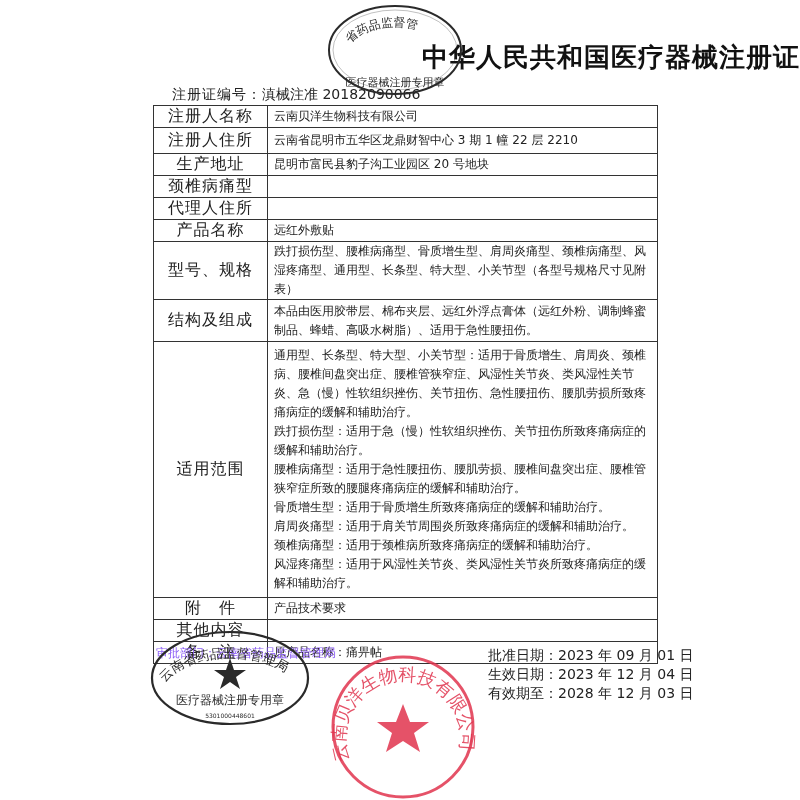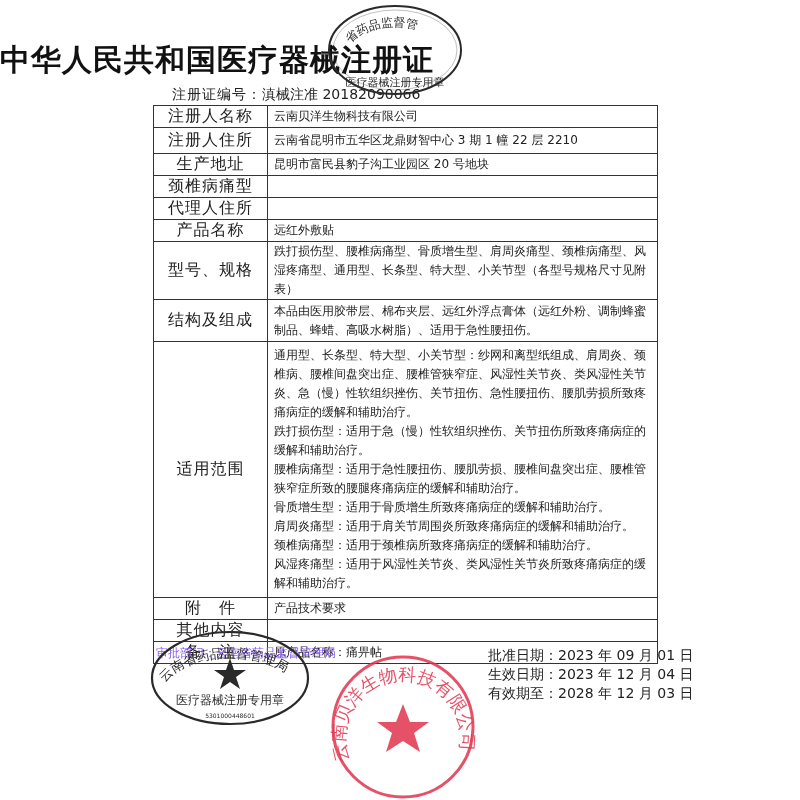--- a/index.html
+++ b/index.html
@@ -8,9 +8,9 @@
     font-family: "DejaVu Sans", "Liberation Sans", sans-serif; color: #1a1a1a;
   }
   .title {
-    position: absolute; left: 0; top: 40px; width: 800px; text-align: left;
+    position: absolute; left: 0; top: 40px; width: 800px; text-align: right;
     font-family: "DejaVu Serif", "Liberation Serif", serif;
-    font-size: 30px; font-weight: bold; letter-spacing: 1px; color: #111;
+    font-size: 26px; font-weight: bold; letter-spacing: 1px; color: #111;
   }
   .regno {
     position: absolute; left: 172px; top: 86px; font-size: 14px; color: #222;

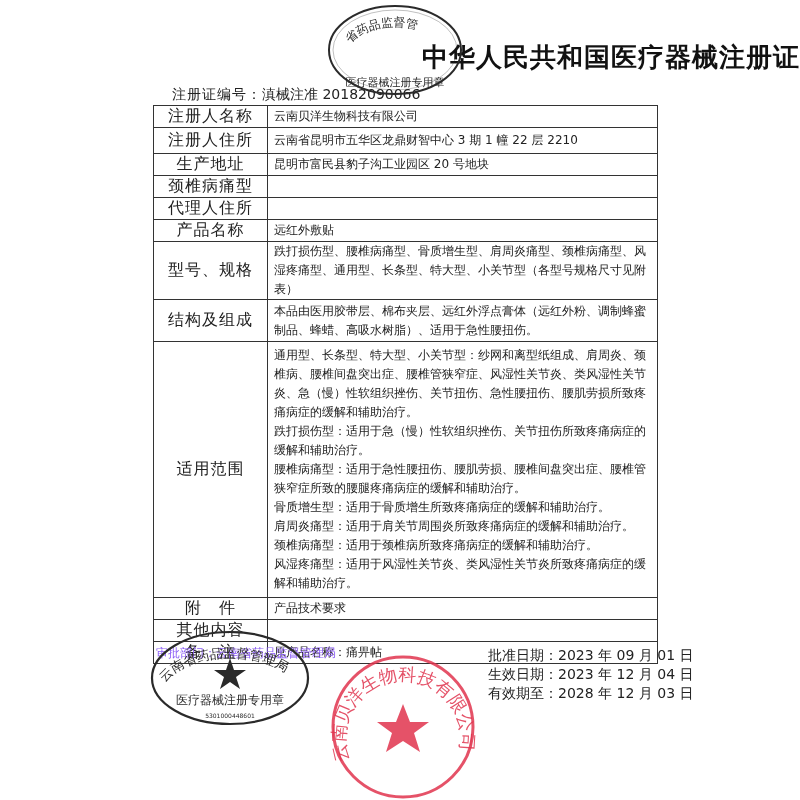--- a/index.html
+++ b/index.html
@@ -80,7 +80,7 @@
   <tr style="height:256px">
     <td class="k">适用范围</td>
     <td class="v">
-      <span class="para">通用型、长条型、特大型、小关节型：纱网和离型纸组成、肩周炎、颈椎病、腰椎间盘突出症、腰椎管狭窄症、风湿性关节炎、类风湿性关节炎、急（慢）性软组织挫伤、关节扭伤、急性腰扭伤、腰肌劳损所致疼痛病症的缓解和辅助治疗。</span>
+      <span class="para">通用型、长条型、特大型、小关节型：适用于骨质增生、肩周炎、颈椎病、腰椎间盘突出症、腰椎管狭窄症、风湿性关节炎、类风湿性关节炎、急（慢）性软组织挫伤、关节扭伤、急性腰扭伤、腰肌劳损所致疼痛病症的缓解和辅助治疗。</span>
       <span class="para">跌打损伤型：适用于急（慢）性软组织挫伤、关节扭伤所致疼痛病症的缓解和辅助治疗。</span>
       <span class="para">腰椎病痛型：适用于急性腰扭伤、腰肌劳损、腰椎间盘突出症、腰椎管狭窄症所致的腰腿疼痛病症的缓解和辅助治疗。</span>
       <span class="para">骨质增生型：适用于骨质增生所致疼痛病症的缓解和辅助治疗。</span>

